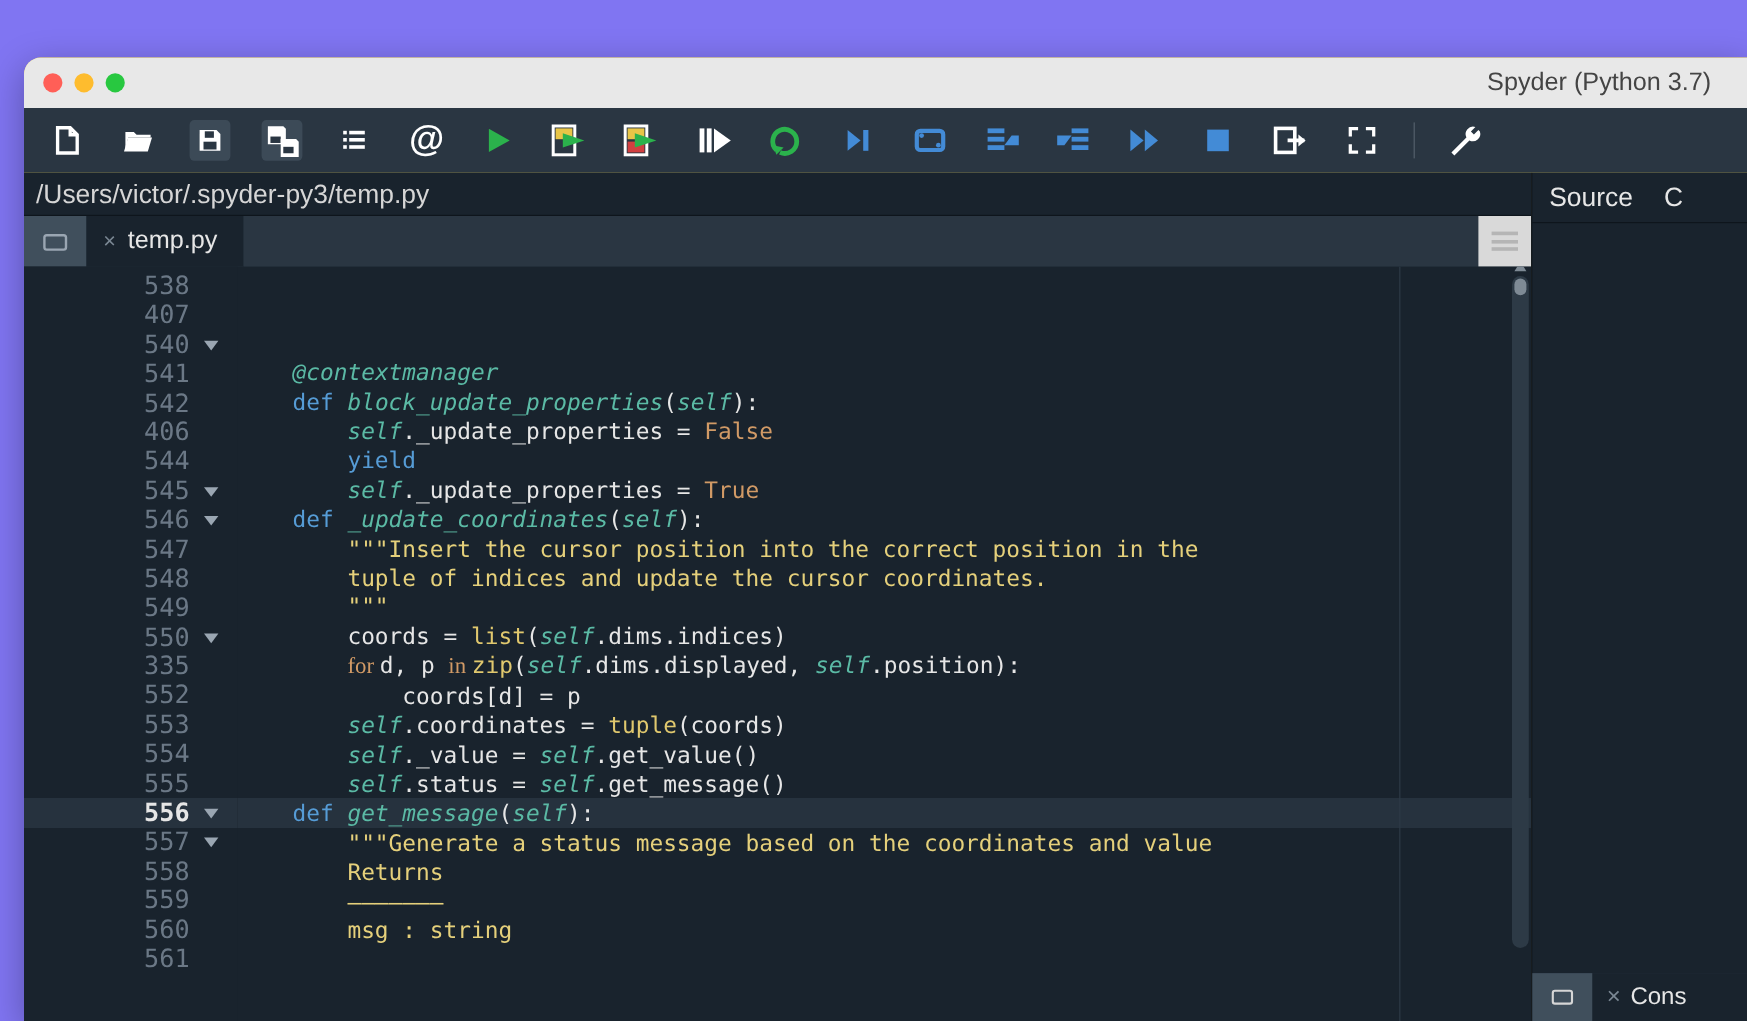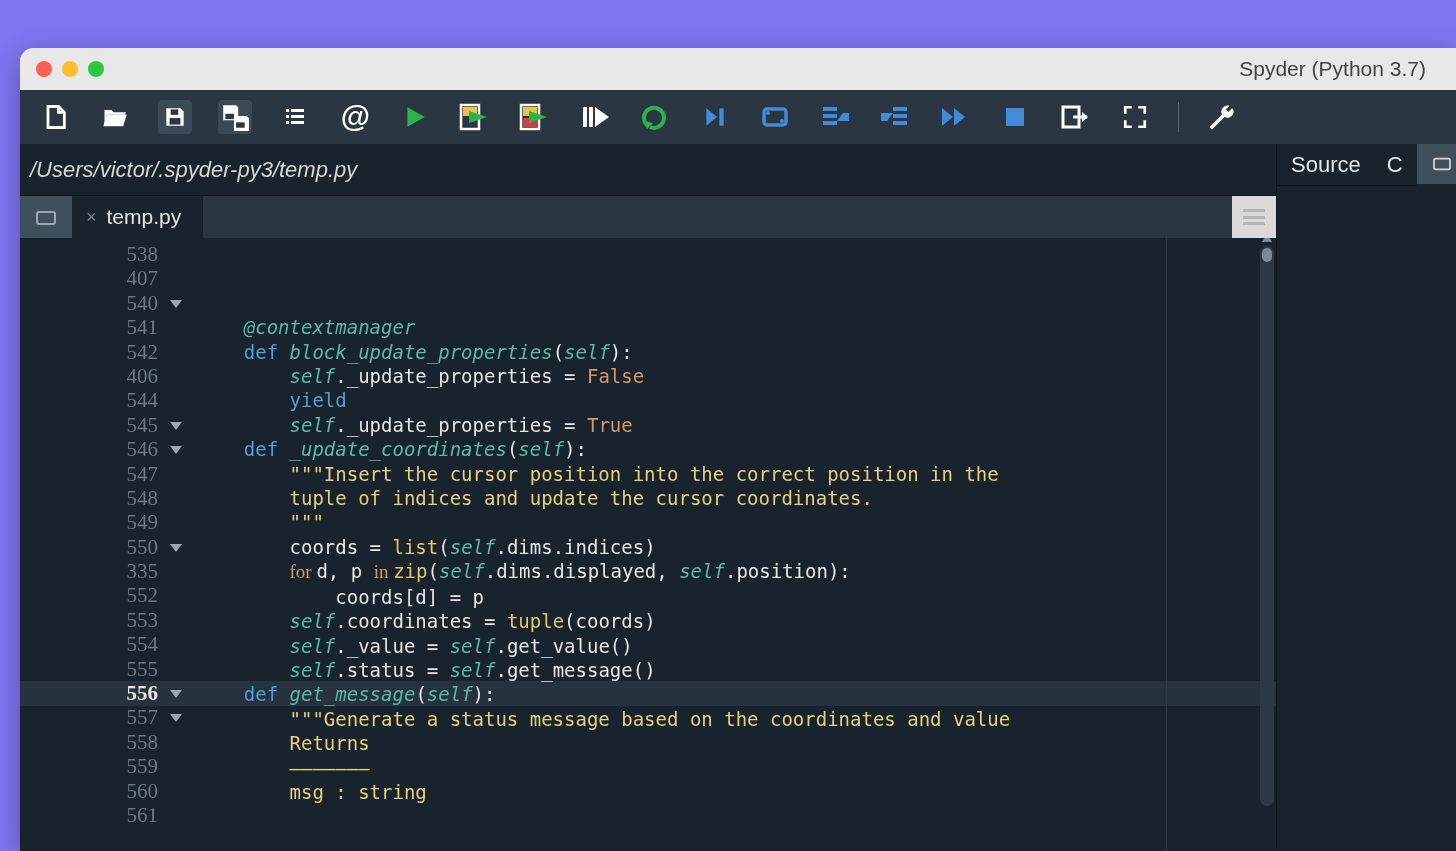--- a/index.html
+++ b/index.html
@@ -70,14 +70,13 @@
     overflow: hidden;
   }
   .path-bar {
-    height: 52px;
+    height: 36px;
     display: flex;
     align-items: center;
     padding: 0 10px;
     color: #d6d6d6;
     font-size: 22px;
     border-bottom: 1px solid #0e151c;
-    font-style: italic;
   }
   .tab-bar {
     height: 42px;

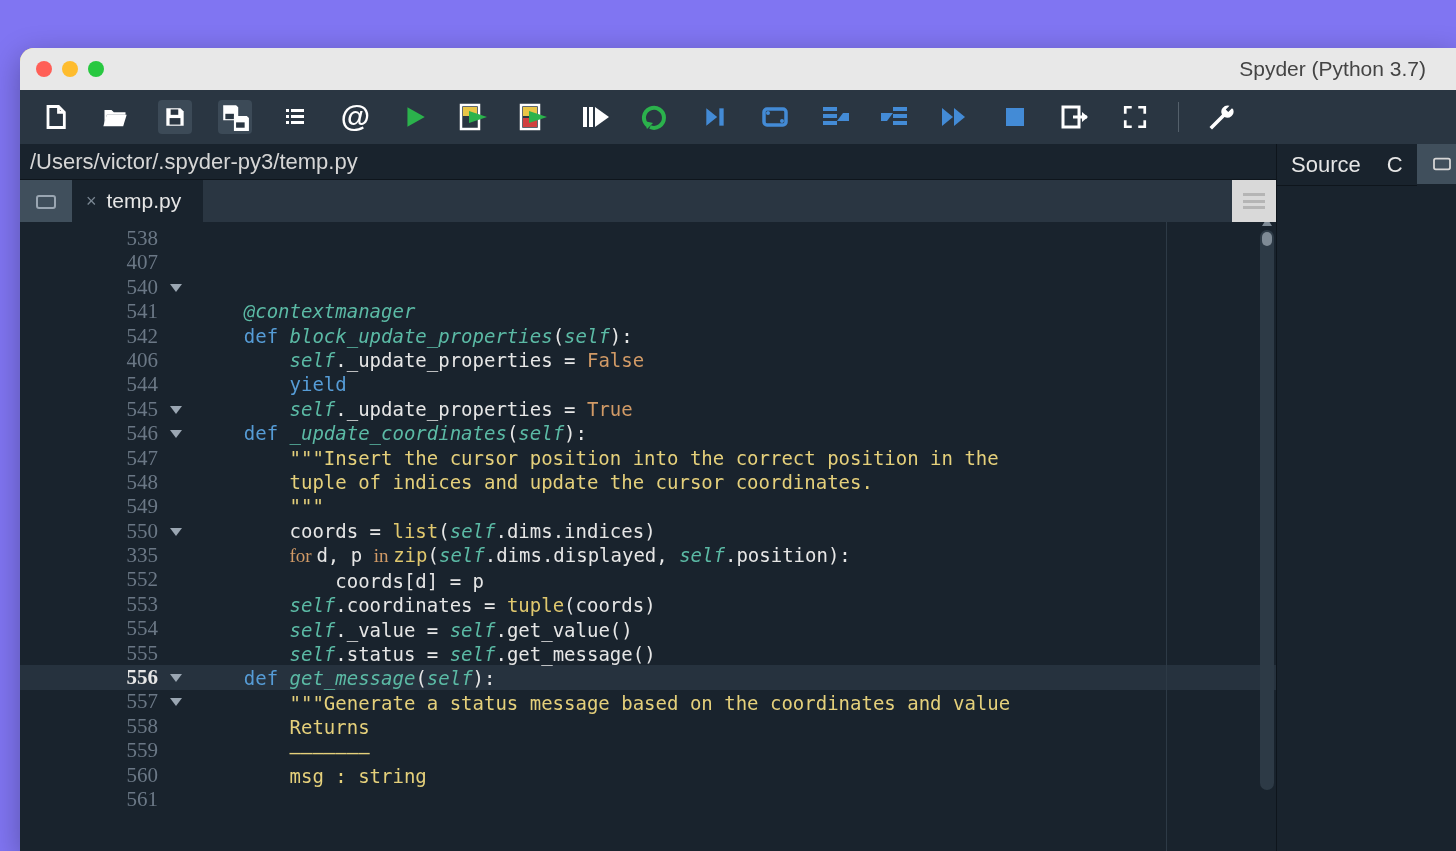--- a/index.html
+++ b/index.html
@@ -185,7 +185,7 @@
     width: 180px;
     background:#19232d;
     border-left:1px solid #0e151c;
-    display:flex; flex-direction:row;
+    display:flex; flex-direction:column;
   }
   .right-tabs {
     height:42px;

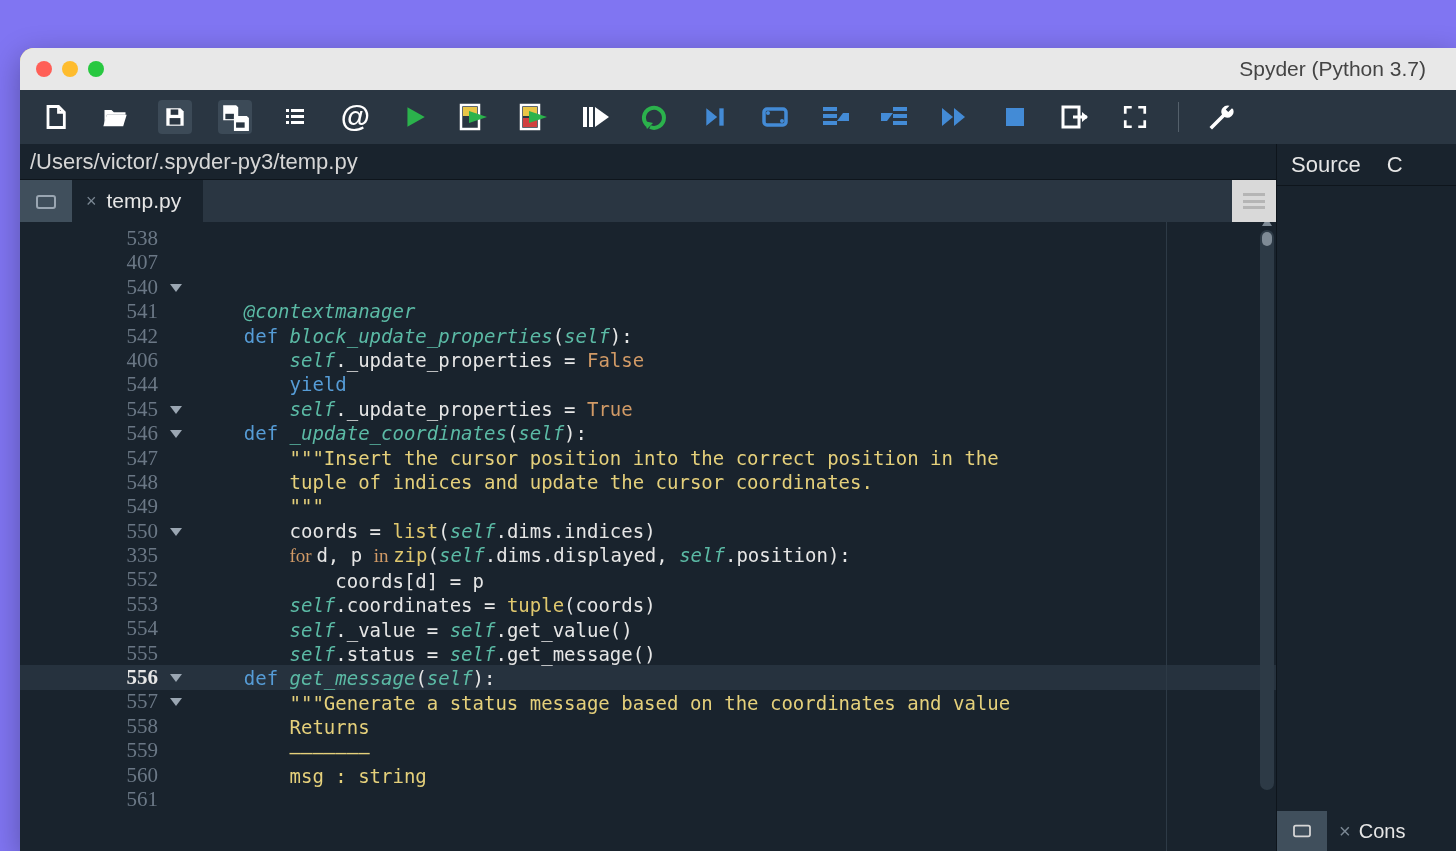--- a/index.html
+++ b/index.html
@@ -120,7 +120,7 @@
     line-height: 24.4px;
     position: relative;
   }
-  .gutter-line { height:24.4px; position:relative;font-family:Liberation Serif, serif; }
+  .gutter-line { height:24.4px; position:relative; }
   .fold-tri {
     position:absolute;
     right: -24px;

